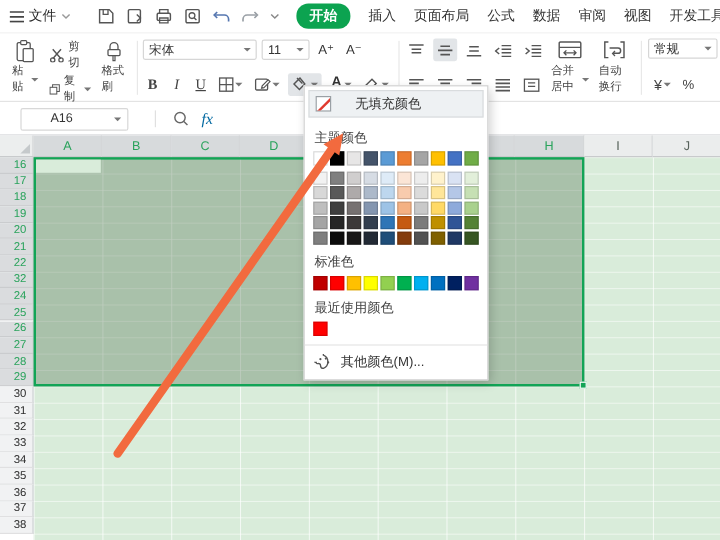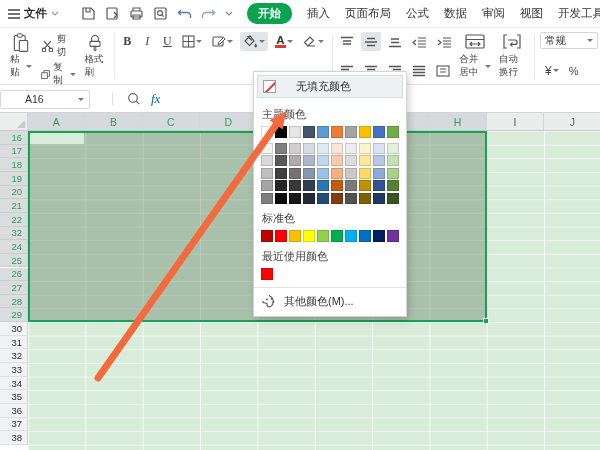--- a/index.html
+++ b/index.html
@@ -11,7 +11,7 @@
   .menubar { position:absolute; left:0; top:0; width:600px; height:28px; background:#fff;
              display:flex; align-items:center; padding-left:8px; font-size:11.5px; color:#2b2b2b;
              border-bottom:1px solid #efefef; white-space:nowrap; }
-  .menubar .file-group { display:flex; align-items:center; gap:4px; margin-right:10px;font-weight:bold; }
+  .menubar .file-group { display:flex; align-items:center; gap:4px; margin-right:10px; }
   .vdiv { width:1px; height:14px; background:#e0e0e0; margin:0 6px; }
   .qicons { display:flex; align-items:center; gap:9px; margin-right:14px; }
   .qicons svg { display:block; }

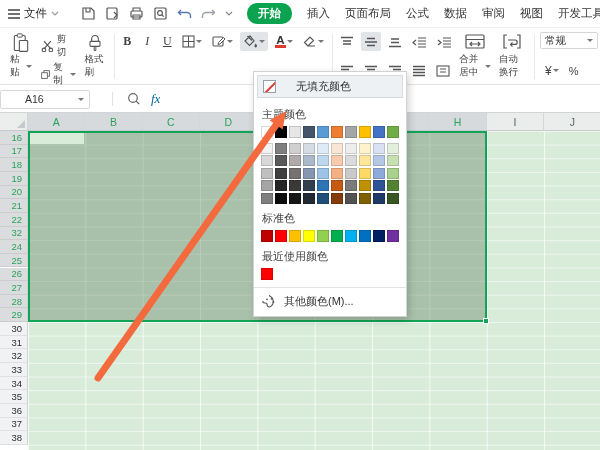--- a/index.html
+++ b/index.html
@@ -195,6 +195,18 @@
     <div class="gdiv"></div>
 
     <div class="fontcol">
+      <div class="iconrow">
+        <div class="combo" style="width:95px;">
+          <span>宋体</span>
+            <span class="dar"></span>
+        </div>
+        <div class="combo" style="width:40px;">
+          <span>11</span>
+            <span class="dar"></span>
+        </div>
+        <span class="ibtn fsz">A⁺</span>
+        <span class="ibtn fsz">A⁻</span>
+      </div>
       <div class="iconrow">
         <span class="ibtn bold">B</span>
         <span class="ibtn ital">I</span>

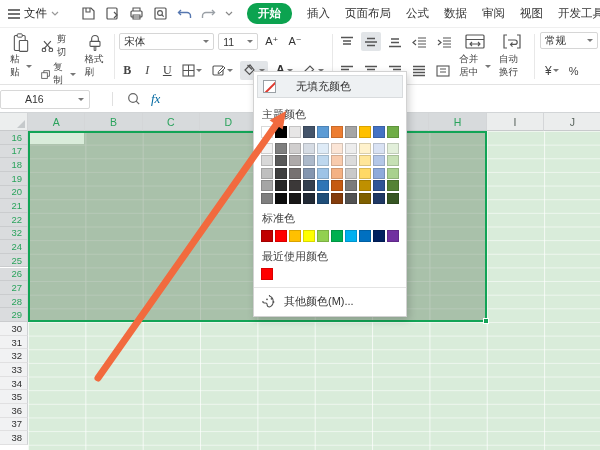--- a/index.html
+++ b/index.html
@@ -46,7 +46,7 @@
   
   .formulabar { position:absolute; left:0; top:86px; width:600px; height:27px; background:#fff;
                 display:flex; align-items:center; border-bottom:1px solid #d2d5d7; }
-  .namebox { width:90px; height:19px; border:1px solid #d8d8d8; border-radius:2px; margin-left:0;
+  .namebox { width:90px; height:19px; border:1px solid #d8d8d8; border-radius:2px; margin-left:17px;
              display:flex; align-items:center; justify-content:space-between; padding:0 5px 0 24px; font-size:10.5px; color:#333; }
   .fx { font-style:italic; font-family:"Liberation Serif",serif; font-size:13px; color:#0369a1; margin-left:10px; }
   .finput { flex:1; height:100%; }

